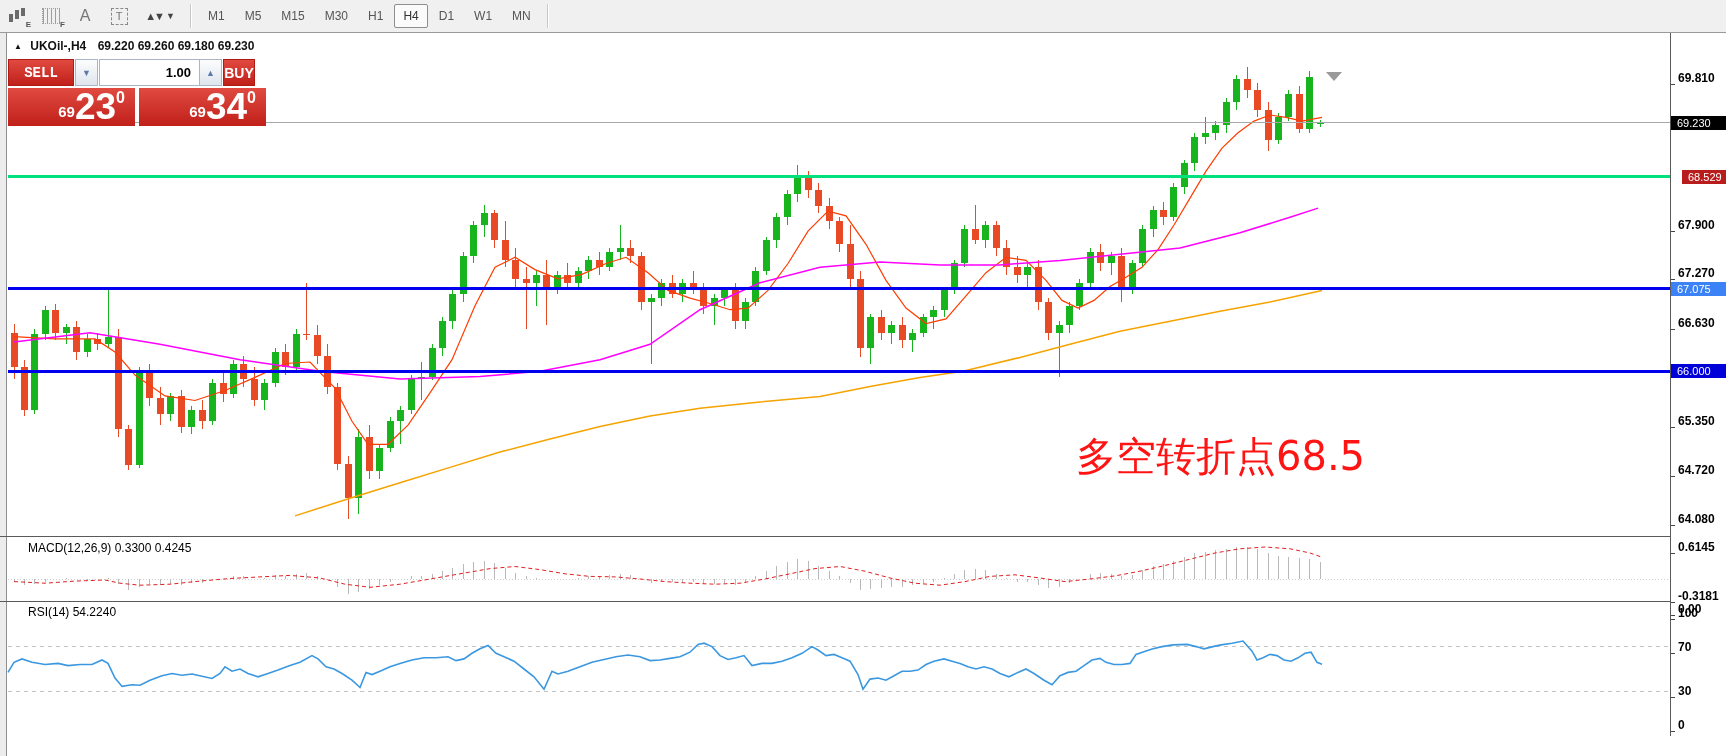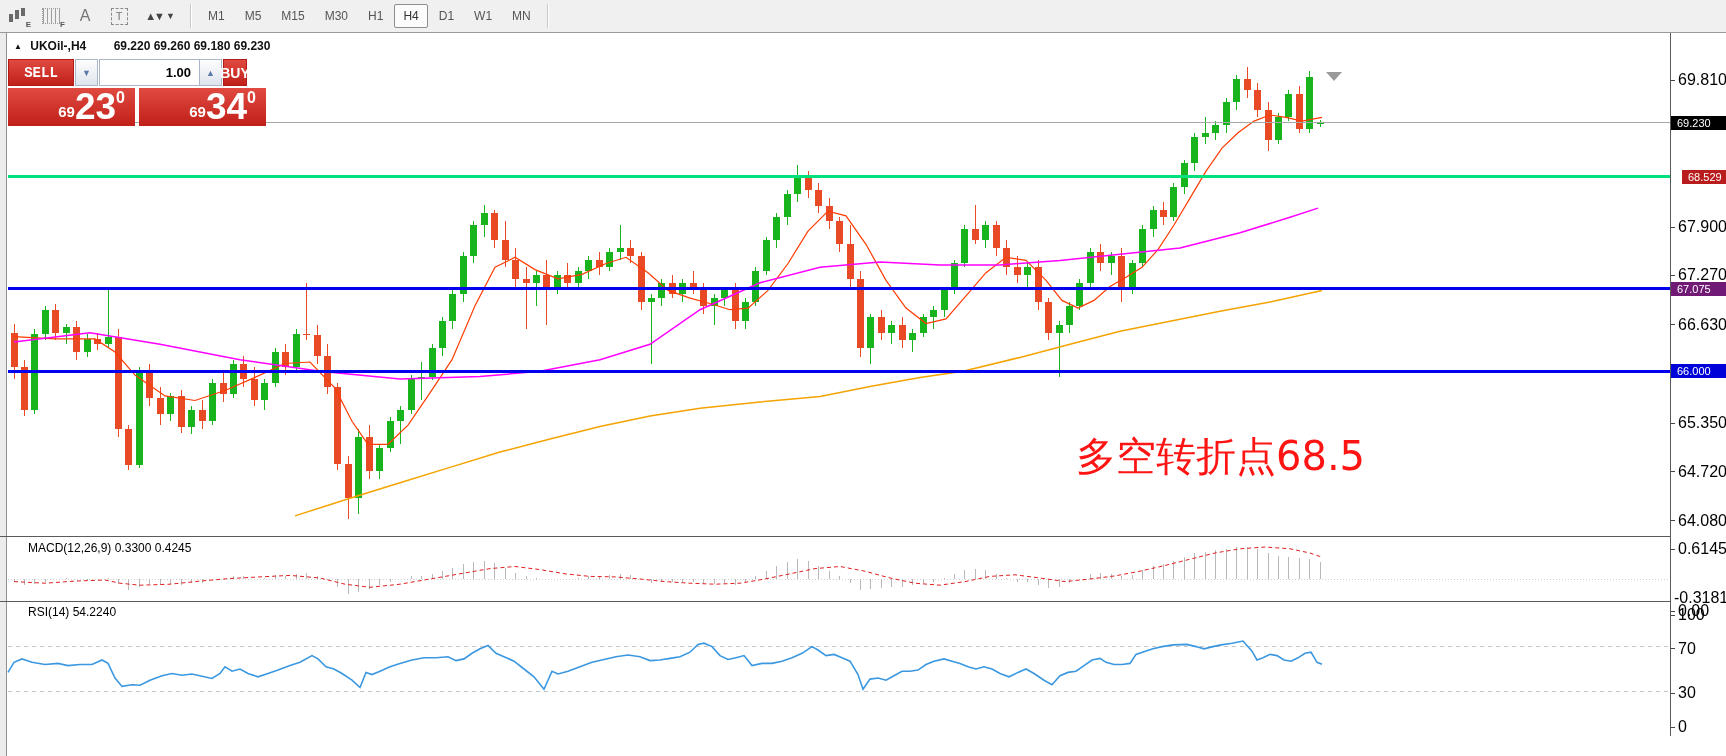--- a/index.html
+++ b/index.html
@@ -25,7 +25,7 @@
   
   #symhdr{position:absolute;left:14px;top:6px;font-size:12px;font-weight:bold;color:#111;white-space:nowrap;z-index:30;}
   #symhdr .tri{font-size:8px;margin-right:5px;position:relative;top:-1px;}
-  #symhdr .vals{font-weight:bold;margin-left:24px;}
+  #symhdr .vals{font-weight:bold;margin-left:8px;}
   
   #trade{position:absolute;left:8px;top:26px;width:259px;height:67px;z-index:31;font-weight:bold;}
   .redgrad{background:linear-gradient(#e04a40,#c02019);}

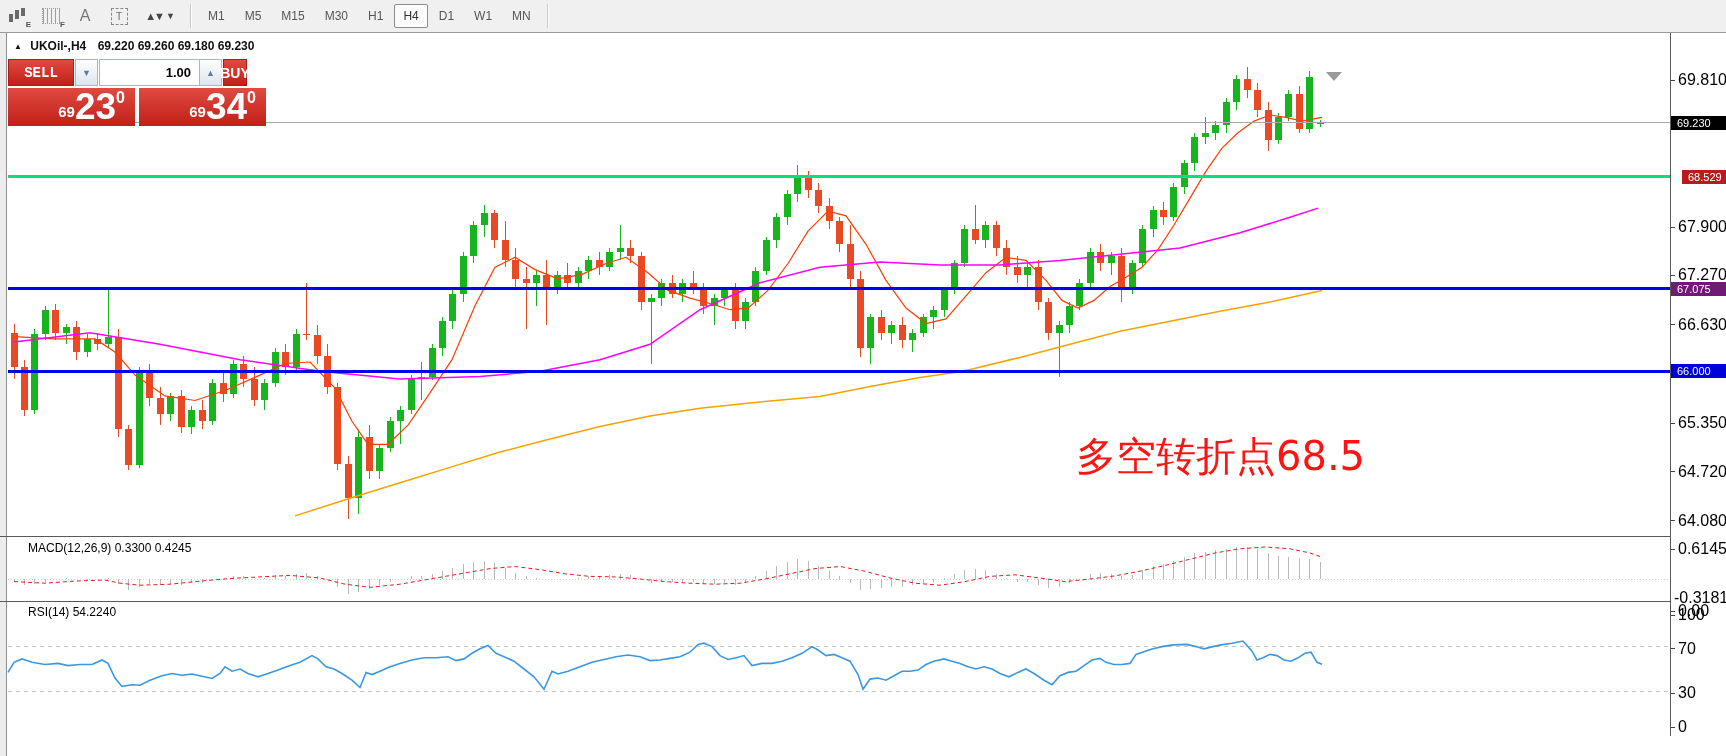--- a/index.html
+++ b/index.html
@@ -30,7 +30,7 @@
   #trade{position:absolute;left:8px;top:26px;width:259px;height:67px;z-index:31;font-weight:bold;}
   .redgrad{background:linear-gradient(#e04a40,#c02019);}
   #sellbtn{position:absolute;left:0;top:0;width:66px;height:27px;color:#fff;font-size:14px;display:flex;align-items:center;justify-content:center;border:1px solid #b21b15;box-sizing:border-box;cursor:pointer;font-family:Liberation Mono, monospace;}
-  #buybtn{position:absolute;left:215px;top:0;width:24px;height:27px;color:#fff;font-size:14px;display:flex;align-items:center;justify-content:center;border:1px solid #b21b15;box-sizing:border-box;cursor:pointer;}
+  #buybtn{position:absolute;left:215px;top:0;width:32px;height:27px;color:#fff;font-size:14px;display:flex;align-items:center;justify-content:center;border:1px solid #b21b15;box-sizing:border-box;cursor:pointer;}
   .spinbtn{position:absolute;top:0;width:23px;height:27px;background:linear-gradient(#fdfdfd,#dfe5ee);border:1px solid #aab6c8;box-sizing:border-box;display:flex;align-items:center;justify-content:center;color:#5a7ba8;font-size:9px;cursor:pointer;}
   #volinput{position:absolute;left:91px;top:0;width:101px;height:27px;border:1px solid #aab6c8;box-sizing:border-box;font-size:13px;text-align:right;padding-right:8px;color:#000;font-family:inherit;font-weight:bold;}
   .pricebox{position:absolute;top:29px;width:127px;height:38px;color:#fff;display:flex;align-items:flex-end;justify-content:flex-end;padding:0 10px 2px 0;box-sizing:border-box;cursor:pointer;}

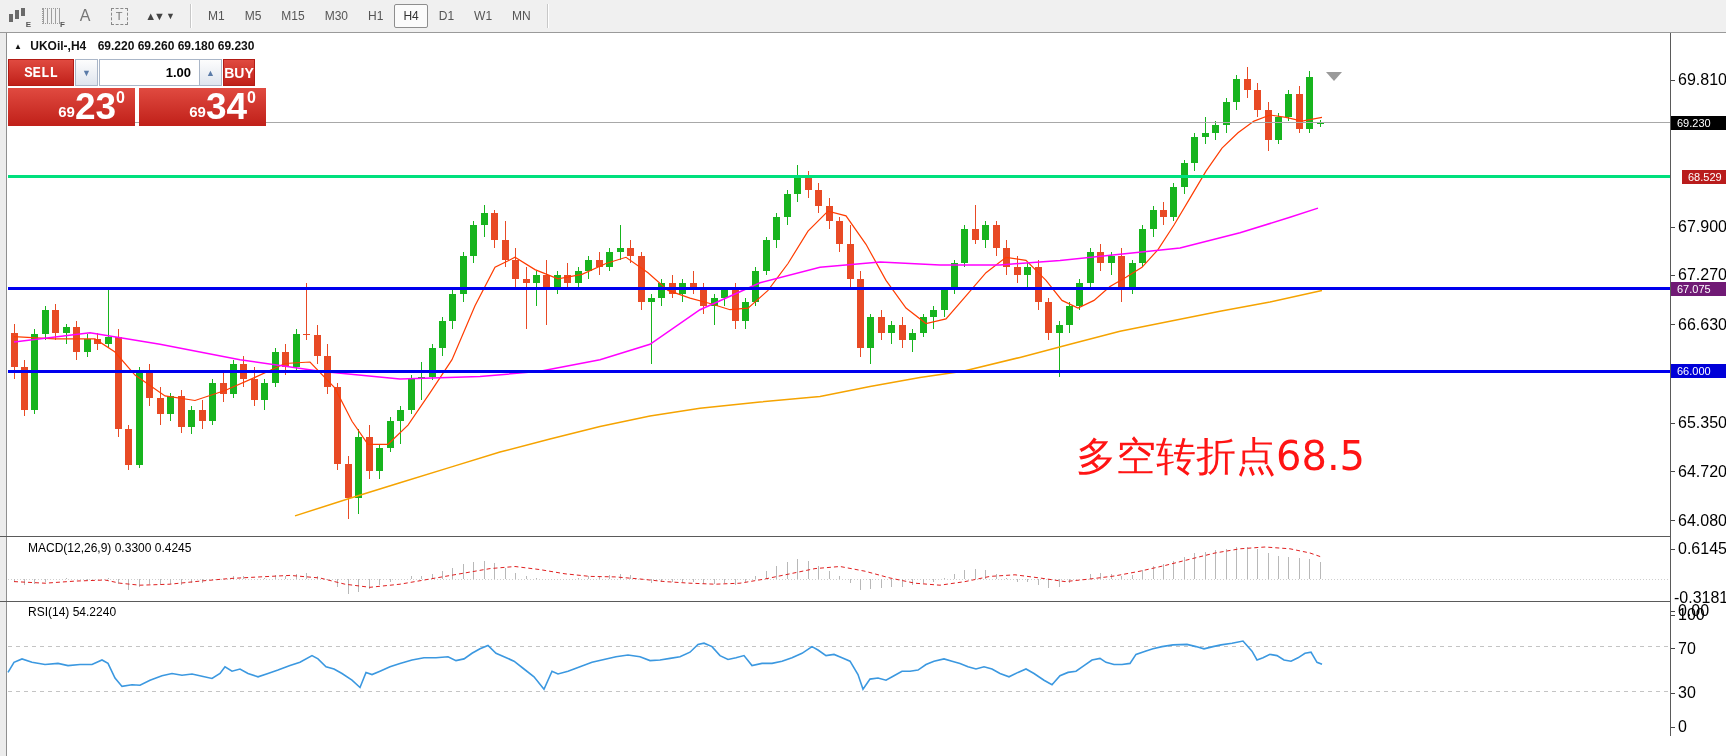--- a/index.html
+++ b/index.html
@@ -39,7 +39,7 @@
   .pricebox .sup{font-size:16px;align-self:flex-start;margin-top:1px;}
   
   #praxis{position:absolute;left:1670px;top:0;width:56px;height:703px;background:#fff;border-left:1px solid #5a5a5a;z-index:20;}
-  .ptick{position:absolute;left:0;width:56px;font-size:16px;color:#000;display:flex;align-items:center;}
+  .ptick{position:absolute;left:0;width:56px;font-size:12px;color:#000;display:flex;align-items:flex-end;font-weight:bold;}
   .ptick .dash{width:4px;height:1px;background:#444;margin-right:3px;}
   .pbadge{position:absolute;left:0;width:55px;height:14px;font-size:11px;display:flex;align-items:center;padding-left:6px;box-sizing:border-box;}
   .pane-label{position:absolute;left:12px;font-size:12px;color:#000;z-index:15;margin-left:16px;}

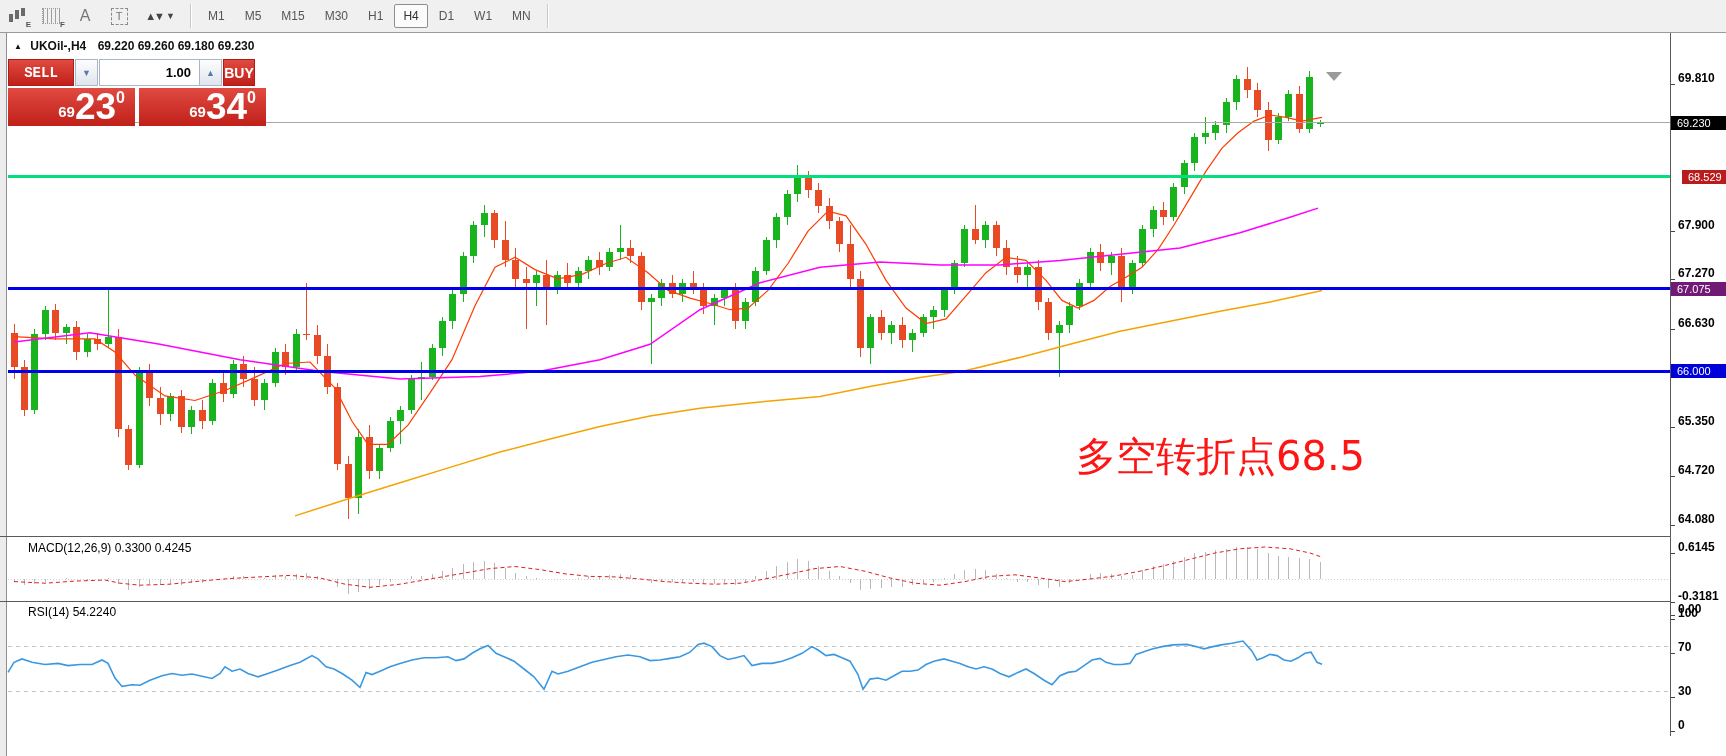--- a/index.html
+++ b/index.html
@@ -551,7 +551,7 @@
         </div>
         <div class="pbadge" style="top: 82.6565px; background: rgb(0, 0, 0); color: rgb(255, 255, 255);">69.230</div>
         <div class="pbadge" style="top: 136.604px; background: #b91c1c; color: rgb(255, 255, 255); margin-left: 11px;">68.529</div>
-        <div class="pbadge" style="top: 248.502px; background: #701a75; color: rgb(255, 255, 255);">67.075</div>
+        <div class="pbadge" style="top: 248.502px; background: #3b82f6; color: rgb(255, 255, 255);">67.075</div>
         <div class="pbadge" style="top: 331.232px; background: rgb(0, 0, 216); color: rgb(255, 255, 255);">66.000</div>
         <div class="ptick" style="top: 507.046px;">
           <span class="dash"></span>

